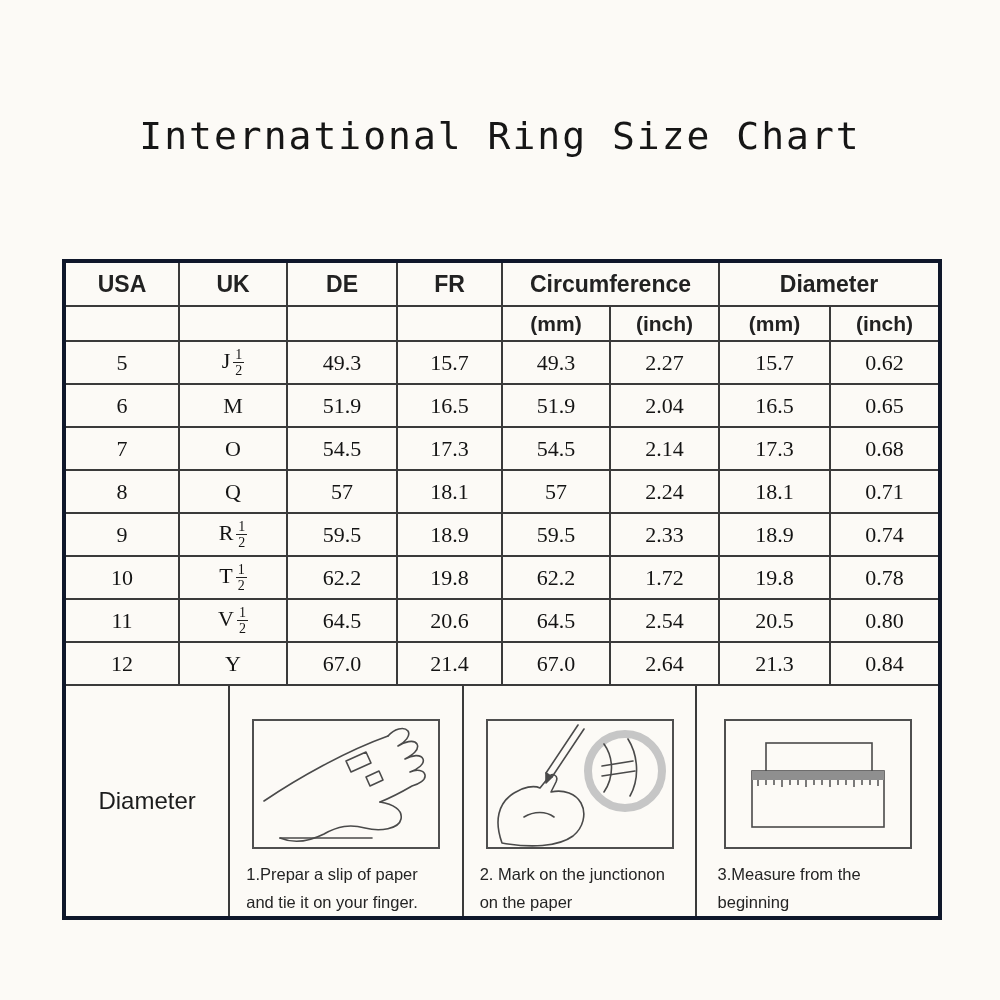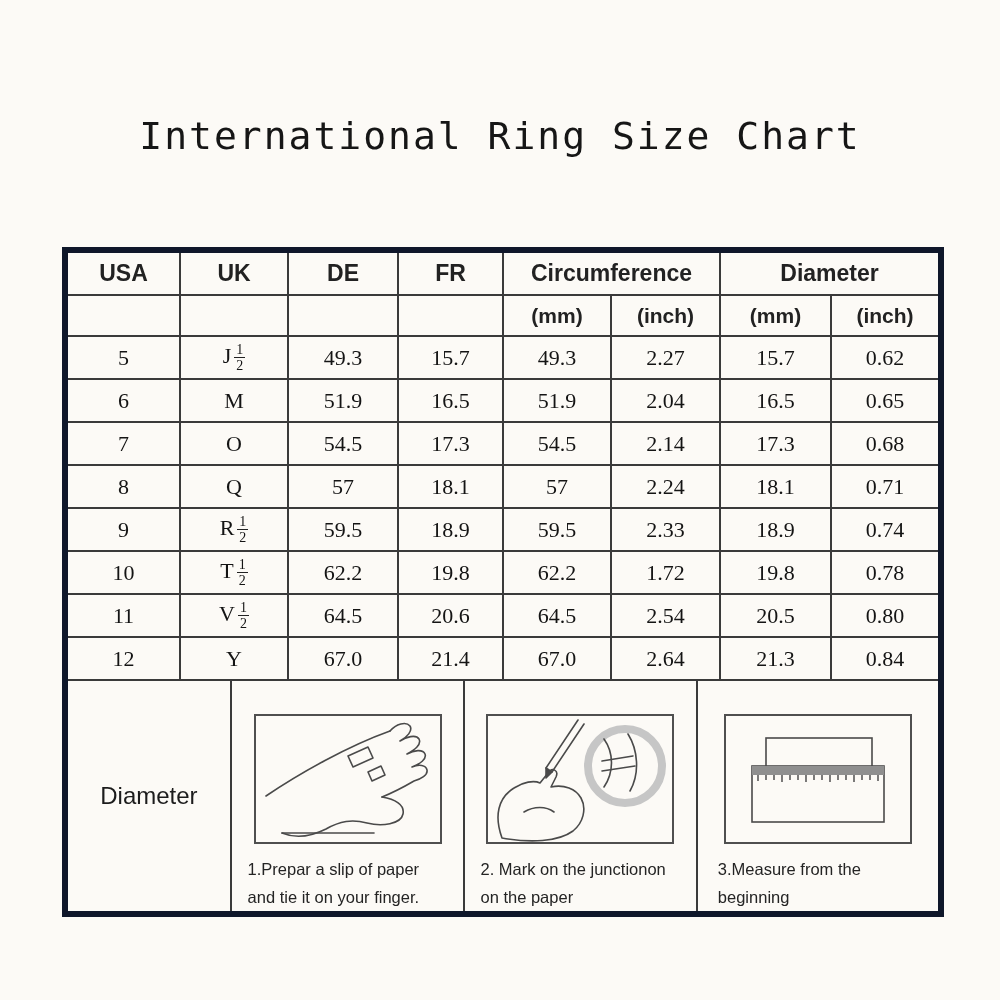--- a/index.html
+++ b/index.html
@@ -20,10 +20,10 @@
   }
 
   table.size-table {
-    position:absolute; left:62px; top:247px;
+    position:absolute; left:62px; top:259px;
     width:876px; table-layout:fixed;
     border-collapse:collapse;
-    border:6px solid #0f172a;
+    border:4px solid #0f172a;
     padding-left:12px;
   }
   table.size-table th, table.size-table td {

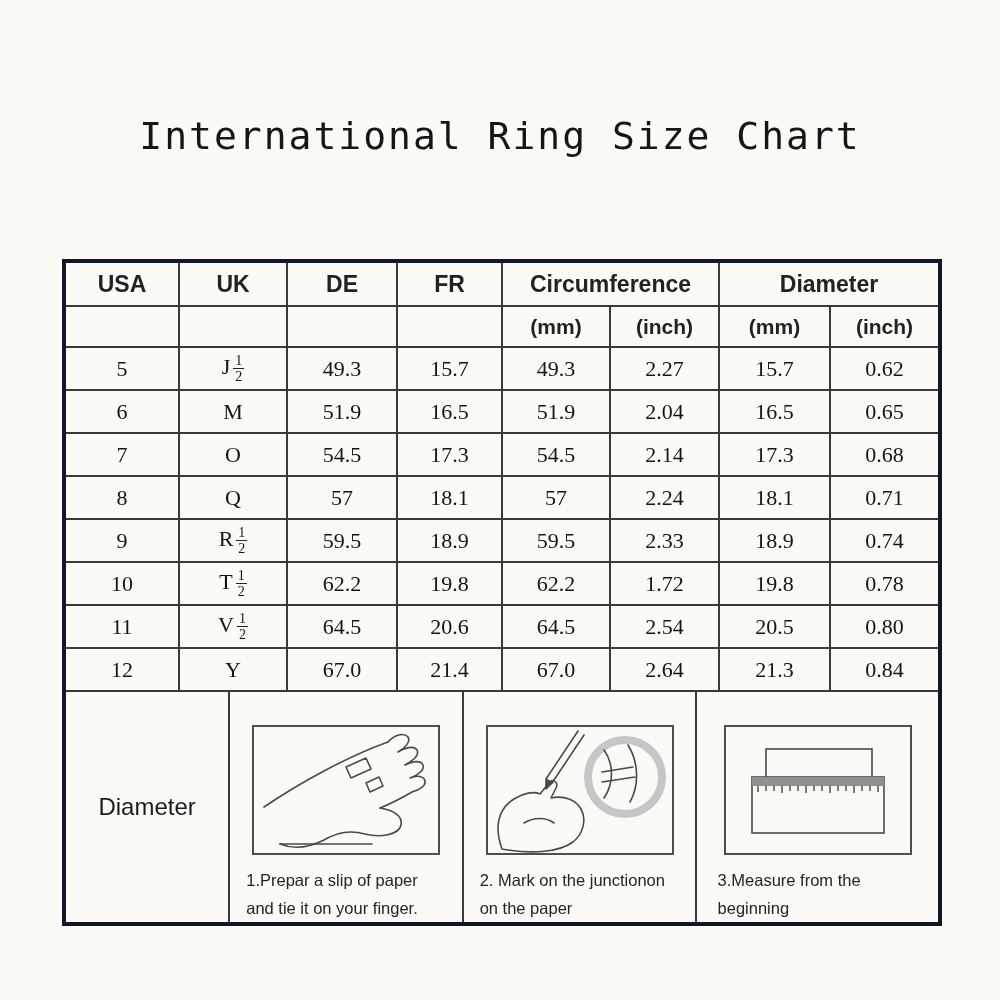--- a/index.html
+++ b/index.html
@@ -37,7 +37,7 @@
     font-weight:600; font-size:23px; color:#222;
   }
   tr.h1 { height:45px; }
-  tr.h2 { height:41px; }
+  tr.h2 { height:35px; }
   tr.h2 th { font-size:21px; font-weight:600; }
   tbody tr { height:43px; }
   tbody td {

